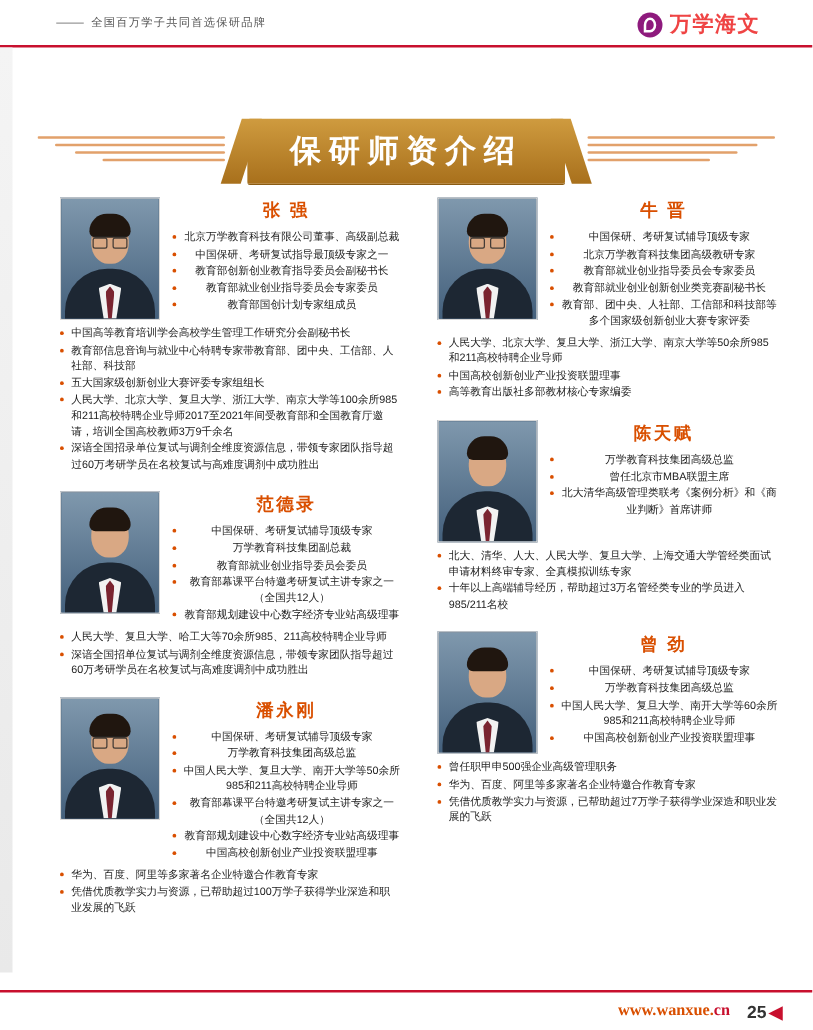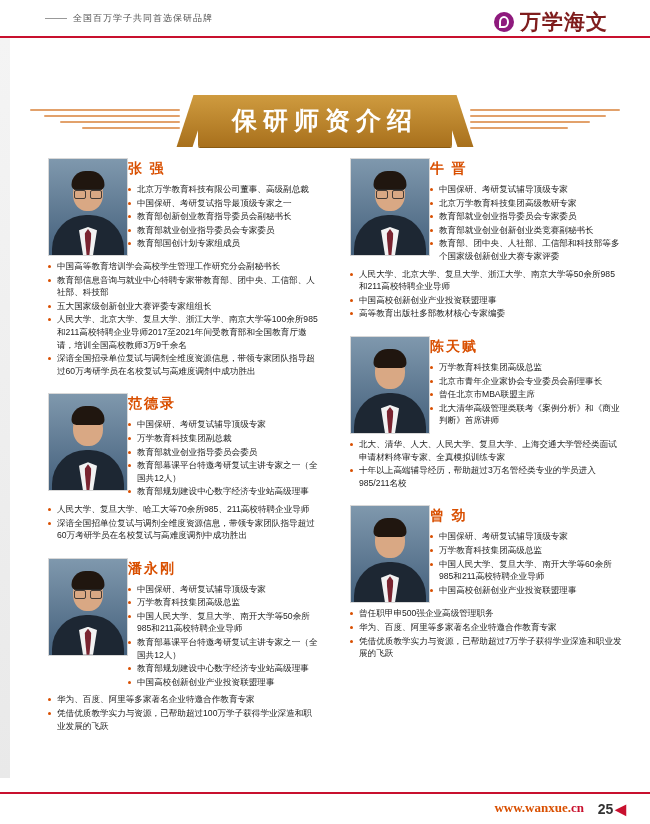--- a/index.html
+++ b/index.html
@@ -46,7 +46,7 @@
     box-sizing:border-box;
   }
   .logo-text{
-    font-size:21px;font-weight:bold;color:#7f1d1d;
+    font-size:17px;font-weight:bold;color:#ef4444;
     font-family:"Liberation Serif", serif;letter-spacing:1px;
   }
   

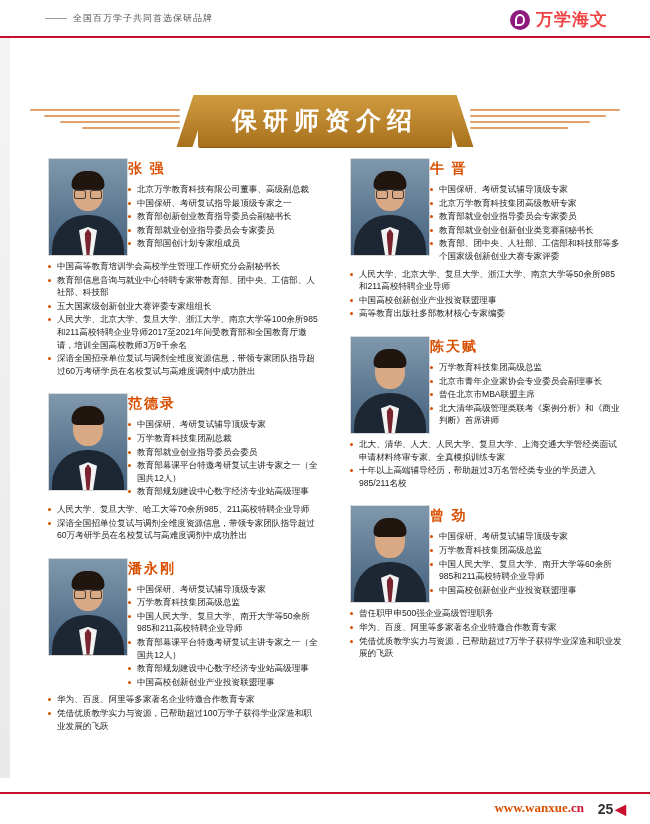--- a/index.html
+++ b/index.html
@@ -86,7 +86,7 @@
   .col-right{left:350px;}
   .person{margin-bottom:16px;}
   .person-head{
-    display:flex;align-items:flex-start;
+    display:flex;gap:10px;align-items:flex-start;text-align:center;
   }
   .photo{
     width:78px;height:96px;flex:0 0 78px;

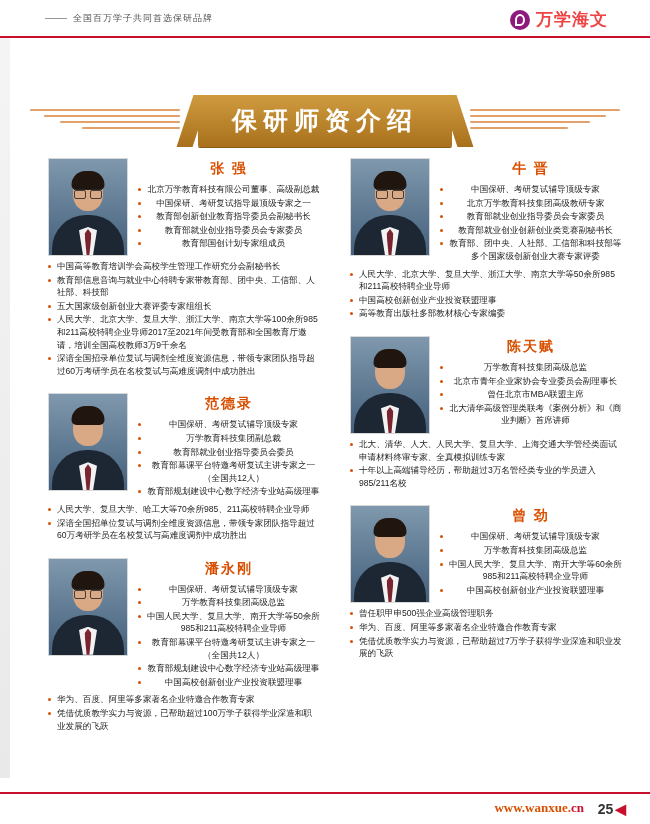--- a/index.html
+++ b/index.html
@@ -346,7 +346,6 @@
           <div class="name">陈天赋</div>
           <ul class="bullets">
             <li>万学教育科技集团高级总监</li>
-            <li>北京市青年企业家协会专业委员会副理事长</li>
             <li>曾任北京市MBA联盟主席</li>
             <li>北大清华高级管理类联考《案例分析》和《商业判断》首席讲师</li>
           </ul>

